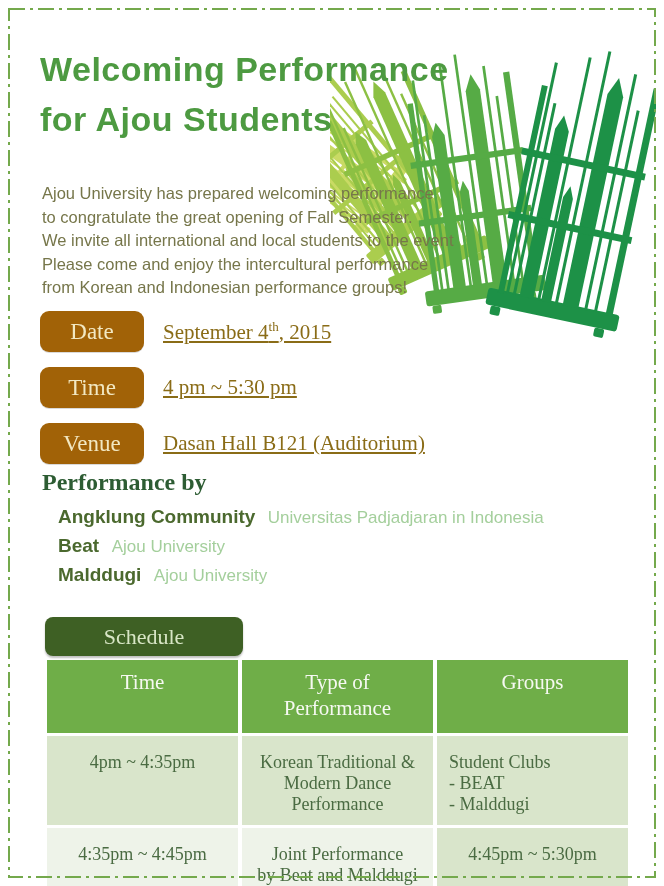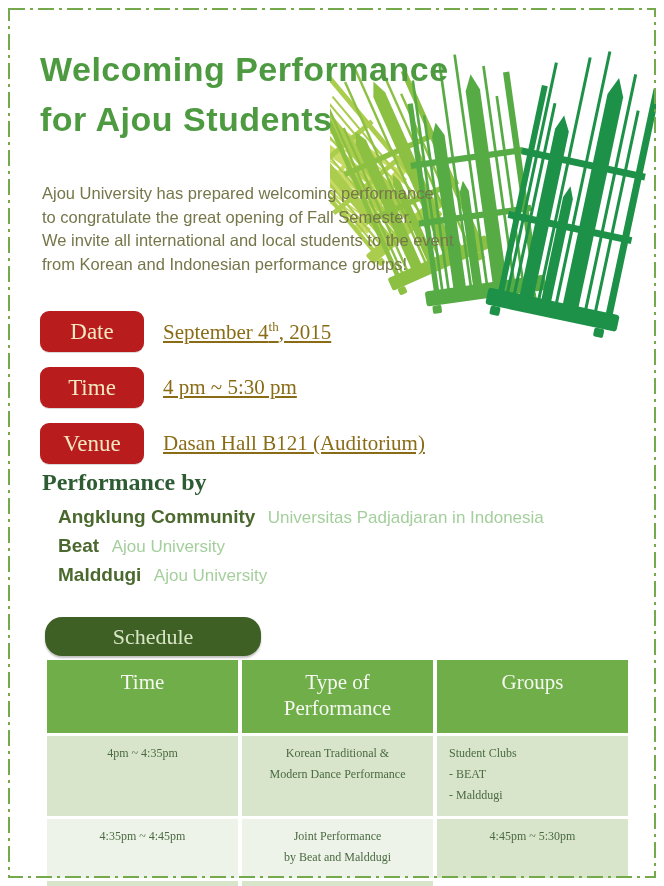--- a/index.html
+++ b/index.html
@@ -115,6 +115,7 @@
   <div>Ajou University has prepared welcoming performance</div>
   <div>to congratulate the great opening of Fall Semester.</div>
   <div>We invite all international and local students to the event</div>
+  <div>Please come and enjoy the intercultural performance</div>
   <div>from Korean and Indonesian performance groups!</div>
 </div>
 

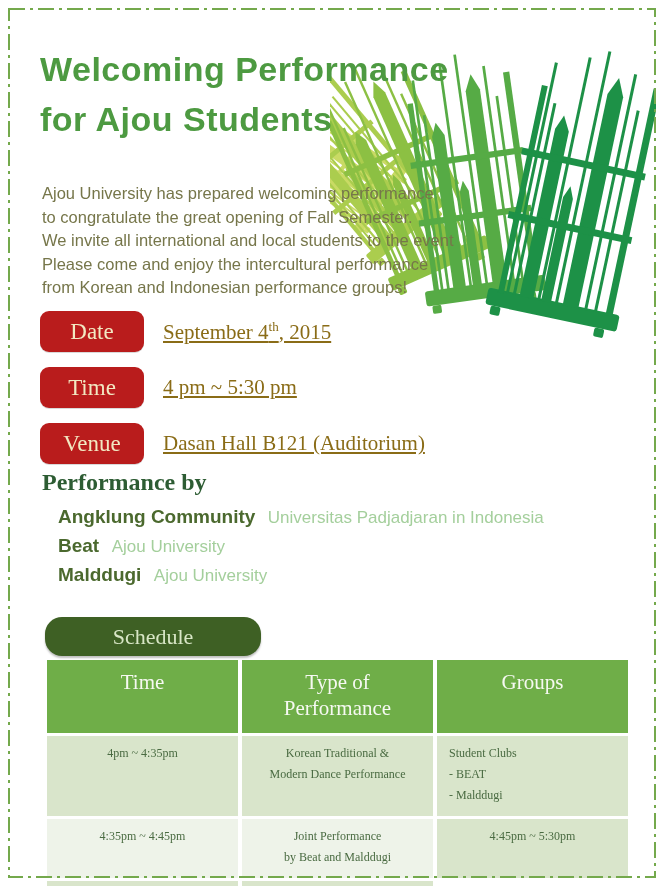--- a/index.html
+++ b/index.html
@@ -24,7 +24,7 @@
   .info-rows { position:absolute; left:40px; top:311px; z-index:2; }
   .info-row { display:flex; align-items:center; margin-bottom:15px; height:41px; }
   .badge {
-    width:104px; height:41px; background:#b91c1c; border-radius:9px;
+    width:104px; height:41px; background:#a16207; border-radius:9px;
     color:#f2e8c2; font-family:"Liberation Serif", serif; font-size:23px;
     display:flex; align-items:center; justify-content:center;
     box-shadow:0 1px 0 rgba(0,0,0,0.15);

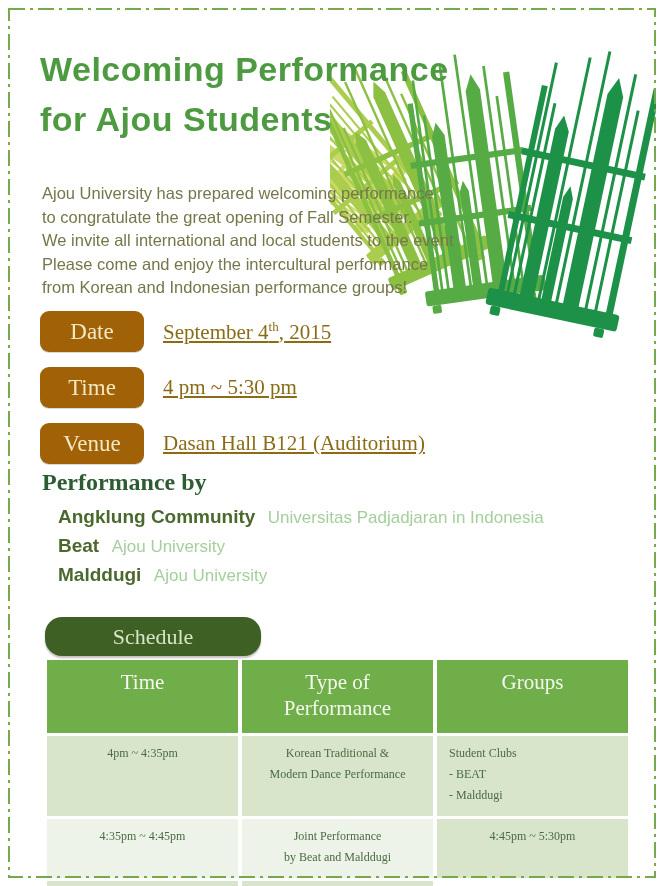--- a/index.html
+++ b/index.html
@@ -46,7 +46,7 @@
 
   .schedule-button {
     position:absolute; left:45px; top:617px; z-index:2;
-    width:216px; height:39px; background:#3e6024; border-radius:17px;
+    width:198px; height:39px; background:#3e6024; border-radius:8px;
     color:#d8e6c6; font-family:"Liberation Serif", serif; font-size:22px;
     display:flex; align-items:center; justify-content:center;
     box-shadow:0 2px 2px rgba(0,0,0,0.25);

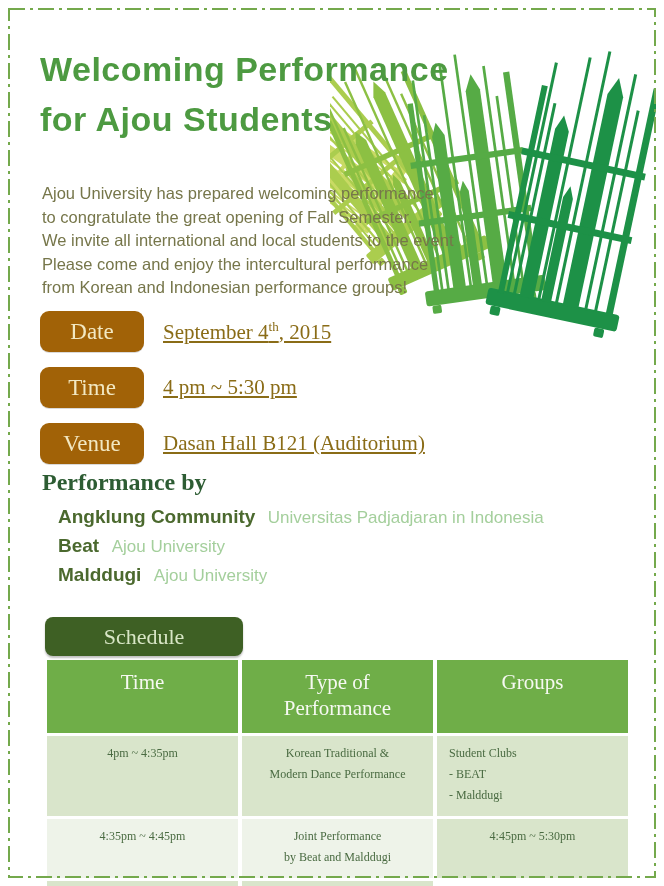--- a/index.html
+++ b/index.html
@@ -63,8 +63,8 @@
     text-align:center; padding:9px 28px 12px; min-height:62px;
   }
   .td {
-    color:#4a6b42; font-size:12px; line-height:21px;
-    padding:7px 6px 10px;
+    color:#4a6b42; font-size:18px; line-height:21px;
+    padding:16px 6px 10px;
   }
   .td.center { text-align:center; }
   .td.left { text-align:left; padding-left:12px; }

